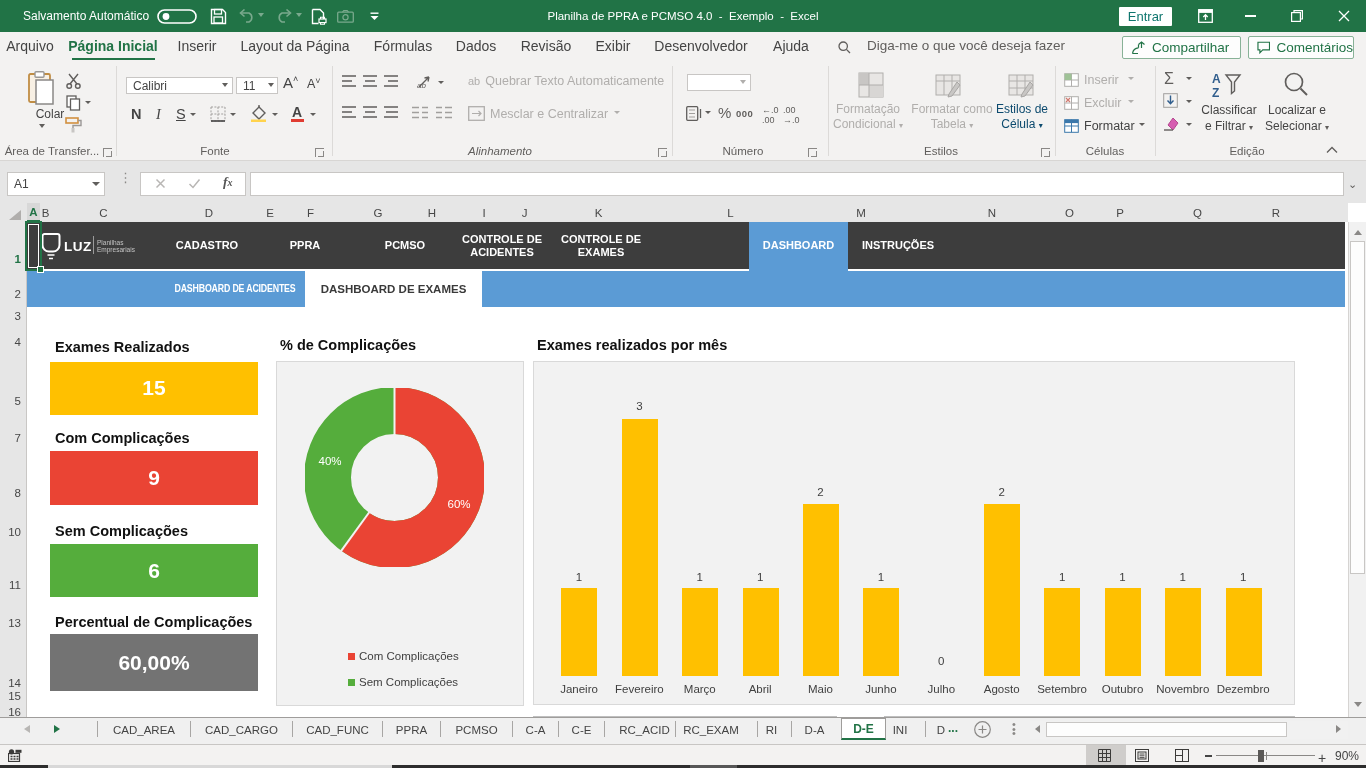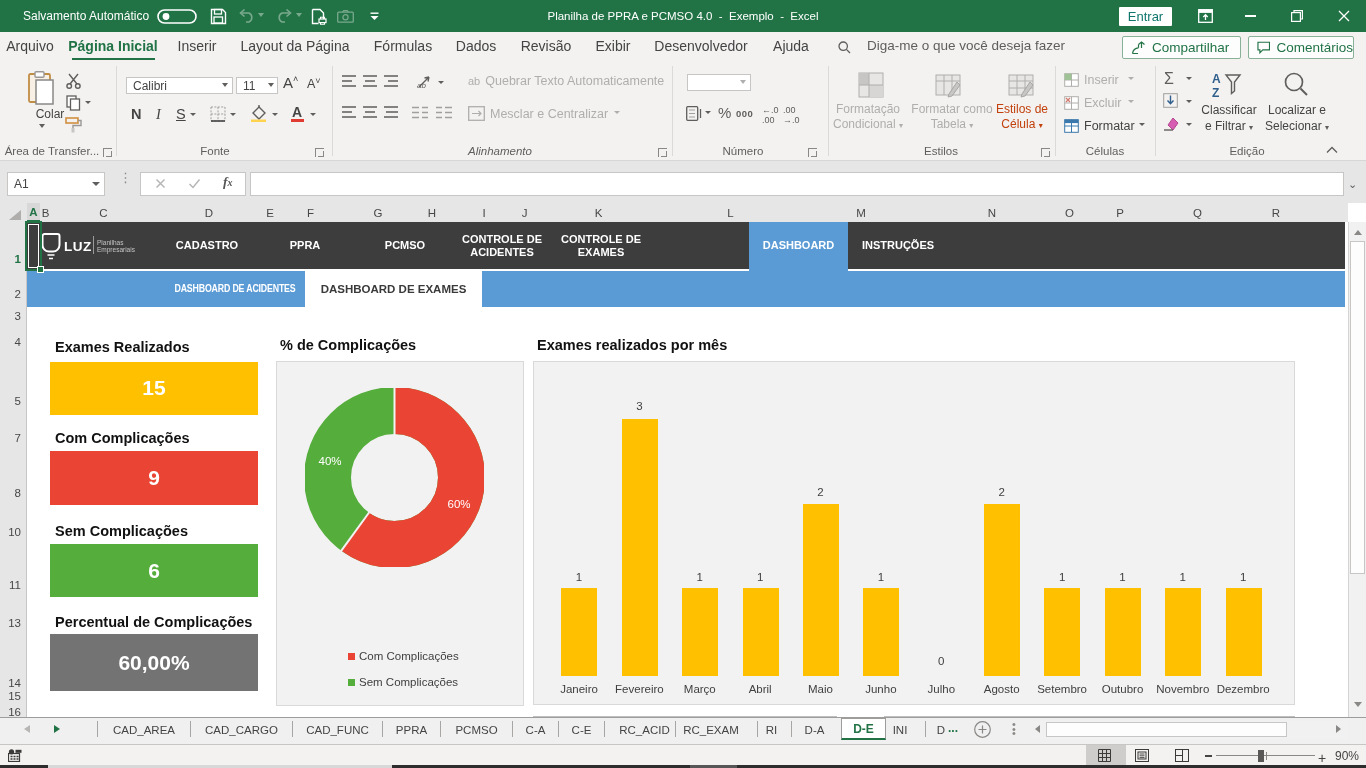--- a/index.html
+++ b/index.html
@@ -259,7 +259,7 @@
     <path d="M1 9 h24 M1 16 h24 M9 3 v20 M17 3 v20" stroke="#b0aeac"></path>
     <path d="M14 22 L22 10 l3 3 L17 24 l-4 1 z" fill="#c8c6c4" stroke="#a8a6a4"></path>
   </svg>
-  <div class="abs" style="left:988px;top:42px;width:68px;text-align:center;font-size:12px;color:#c2410c;line-height:15px;">Estilos de<br>Célula <span style="font-size:8px;">▾</span></div>
+  <div class="abs" style="left:988px;top:42px;width:68px;text-align:center;font-size:12px;color:#0c4a6e;line-height:15px;">Estilos de<br>Célula <span style="font-size:8px;">▾</span></div>
 
   <svg class="abs" style="left:1064px;top:13px;" width="15" height="14" viewBox="0 0 15 14">
     <rect x="0.7" y="0.7" width="13.6" height="12.6" fill="#fff" stroke="#b0aeac"></rect>

